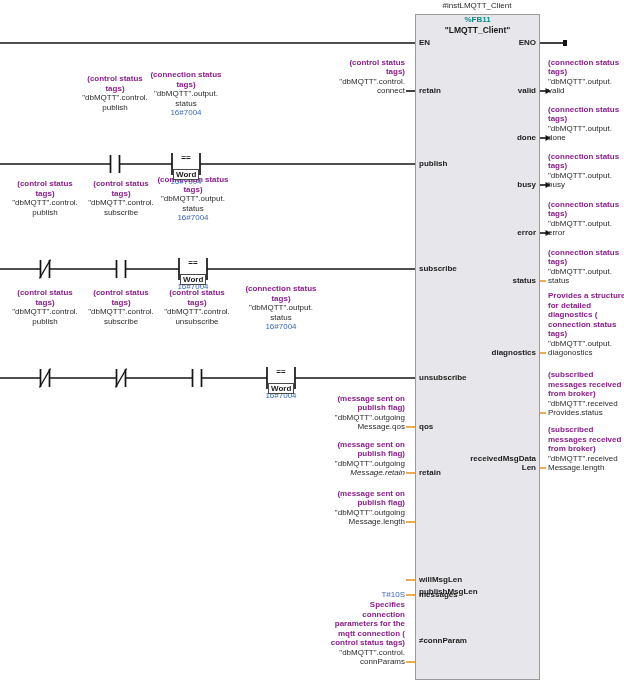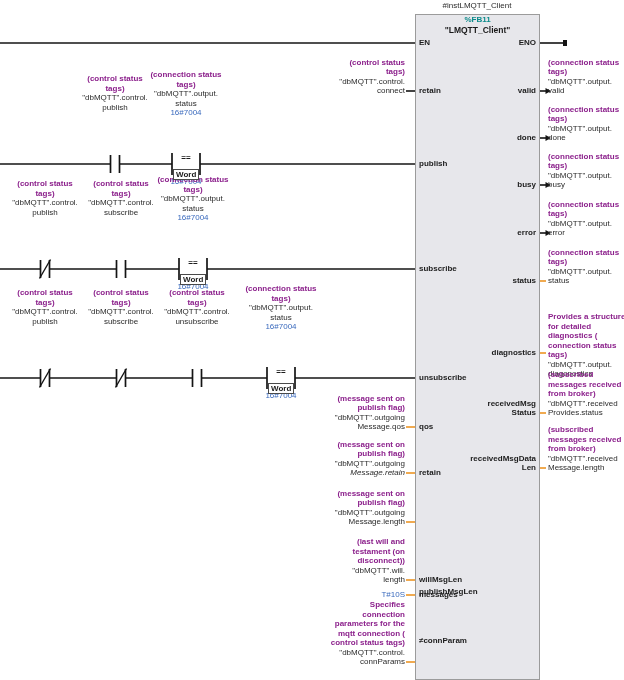--- a/index.html
+++ b/index.html
@@ -268,7 +268,7 @@
       <div class="" style="color: rgb(28, 28, 28); text-align: right;">diagnostics</div>
     </div>
     <div class="lbl t-left" style="left: 548px; width: 76px; top: 291px;">
-      <div class="comment" style="color: rgb(140, 33, 140); margin-top: 21px;">Provides a structure</div>
+      <div class="comment" style="color: rgb(140, 33, 140);">Provides a structure</div>
       <div class="comment" style="color: rgb(140, 33, 140);">for detailed</div>
       <div class="comment" style="color: rgb(140, 33, 140);">diagnostics (</div>
       <div class="comment" style="color: rgb(140, 33, 140);">connection status</div>

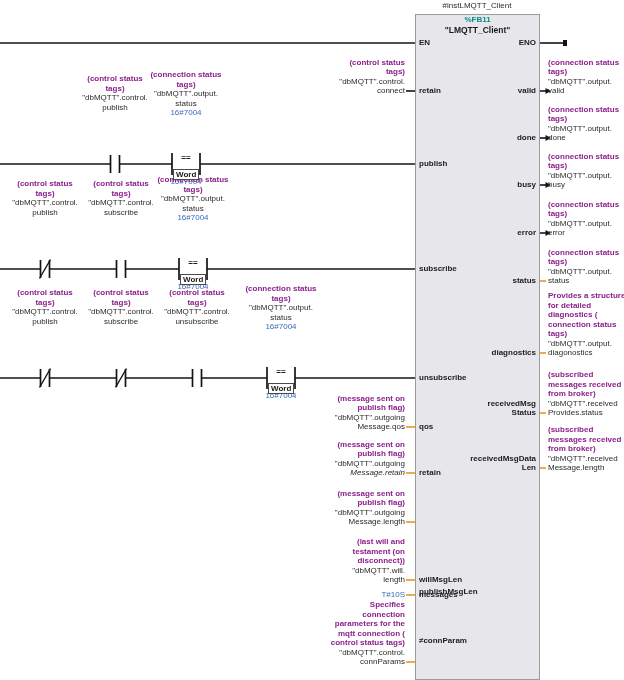--- a/index.html
+++ b/index.html
@@ -276,10 +276,6 @@
       <div class="tag" style="color: rgb(43, 43, 43);">"dbMQTT".output.</div>
       <div class="tag" style="color: rgb(43, 43, 43);">diagonostics</div>
     </div>
-    <div class="pin t-right" style="left: 430px; width: 106px; top: 398.5px; text-align: right;">
-      <div class="" style="color: rgb(28, 28, 28);">receivedMsg</div>
-      <div class="" style="color: rgb(28, 28, 28);">Status</div>
-    </div>
     <div class="lbl t-left" style="left: 548px; width: 76px; top: 370px;">
       <div class="comment" style="color: rgb(140, 33, 140);">(subscribed</div>
       <div class="comment" style="color: rgb(140, 33, 140);">messages received</div>

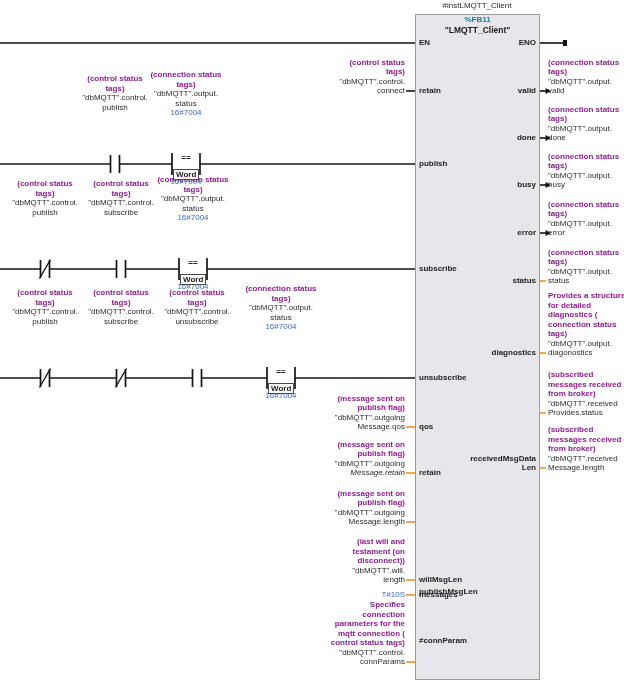--- a/index.html
+++ b/index.html
@@ -195,13 +195,6 @@
       <div class="tag" style="color: rgb(43, 43, 43);">Message.length</div>
     </div>
     <div class="pin" style="left: 419px; top: 575px;">willMsgLen</div>
-    <div class="lbl t-right" style="left: 255px; width: 150px; top: 537px;">
-      <div class="comment" style="color: rgb(140, 33, 140);">(last will and</div>
-      <div class="comment" style="color: rgb(140, 33, 140);">testament (on</div>
-      <div class="comment" style="color: rgb(140, 33, 140);">disconnect))</div>
-      <div class="tag" style="color: rgb(43, 43, 43);">"dbMQTT".will.</div>
-      <div class="tag" style="color: rgb(43, 43, 43);">length</div>
-    </div>
     <div class="pin" style="left: 419px; top: 590px;">messages</div>
     <div class="lbl t-right" style="left: 255px; width: 150px; top: 590px;">
       <div style="color: rgb(58, 106, 189);">T#10S</div>

